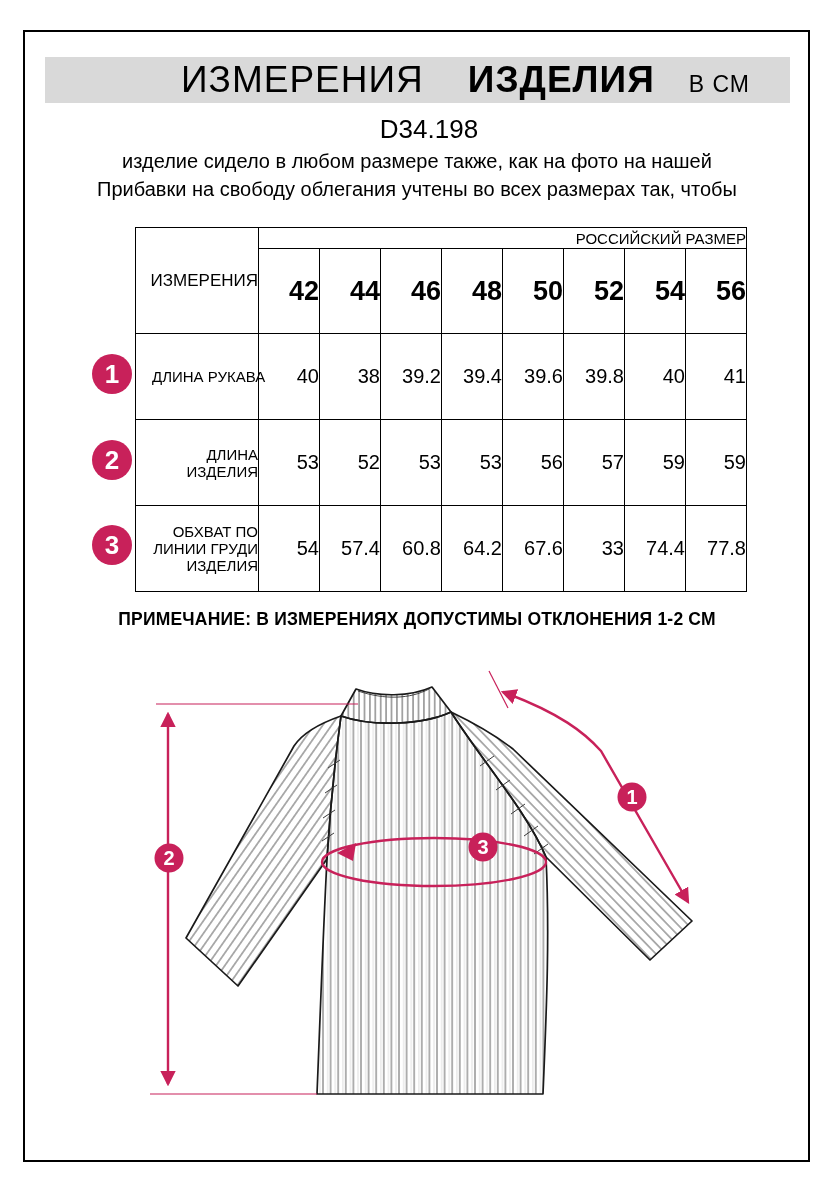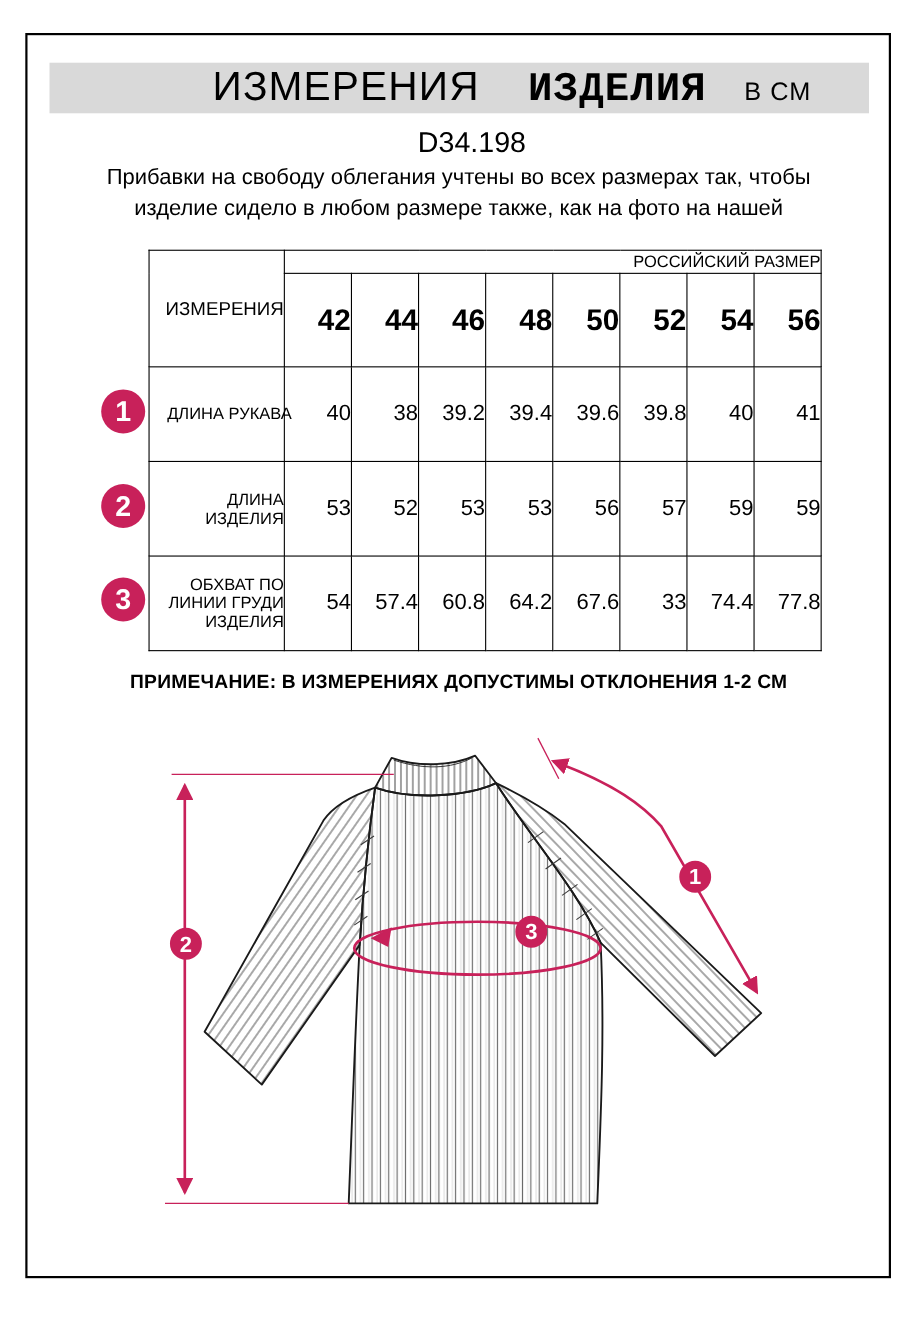--- a/index.html
+++ b/index.html
@@ -23,7 +23,7 @@
   }
   .banner-inner{display:flex;align-items:baseline;margin-left:96px;}
   .t-reg{font-size:37px;font-weight:400;letter-spacing:1px;}
-  .t-bold{font-size:37px;font-weight:700;margin-left:44px;letter-spacing:1px;font-family:Liberation Mono, monospace;}
+  .t-bold{font-size:37px;font-weight:700;margin-left:44px;letter-spacing:1px;}
   .t-unit{font-size:23px;font-weight:400;margin-left:34px;letter-spacing:1px;text-align:center;}
   .product-code{
     position:absolute;left:0;top:114px;width:834px;text-align:center;

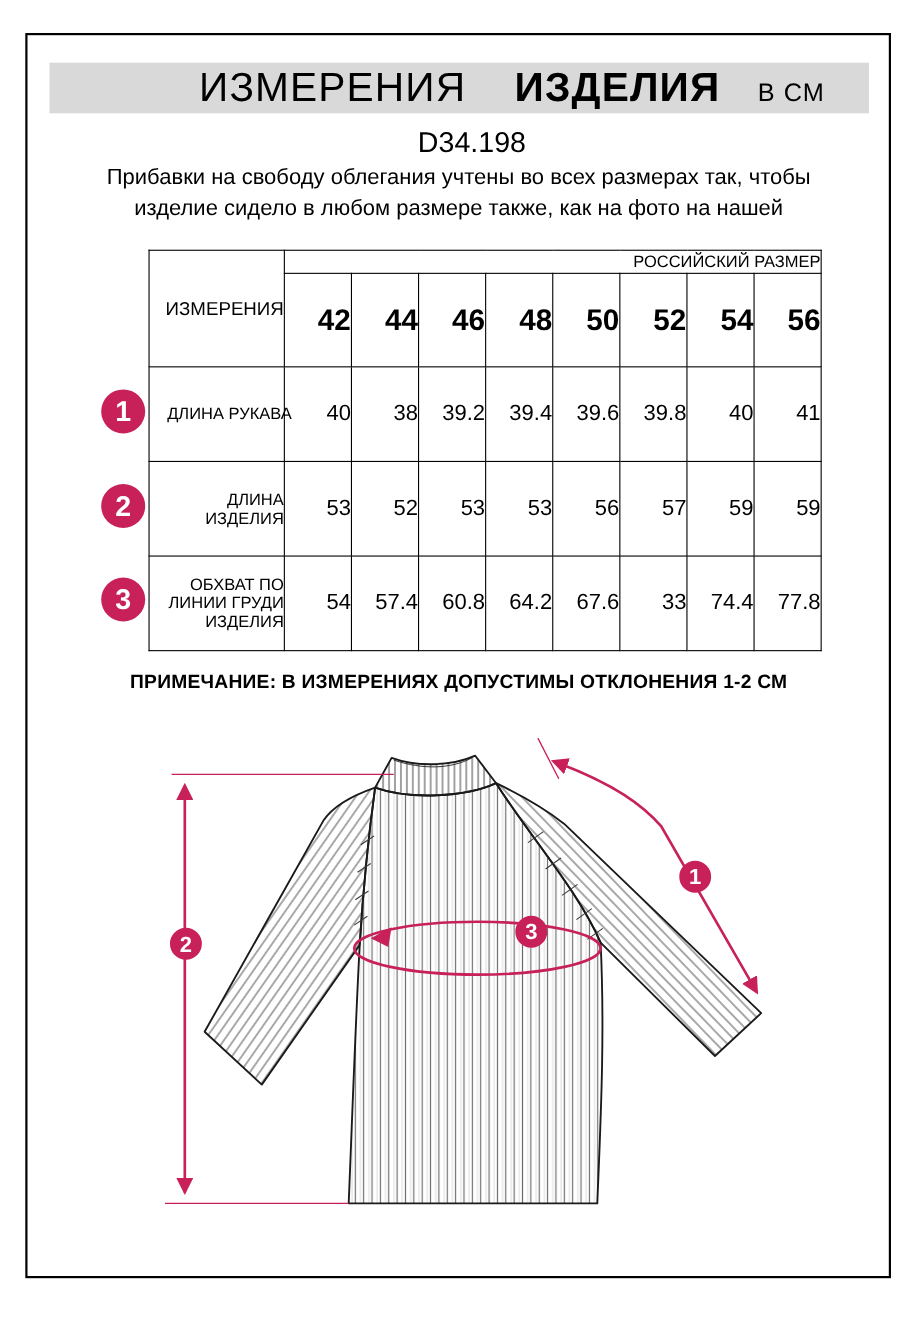--- a/index.html
+++ b/index.html
@@ -84,8 +84,8 @@
 
 <div class="product-code">D34.198</div>
 <div class="intro">
+  <div>изделие сидело в любом размере также, как на фото на нашей</div>
   <div>Прибавки на свободу облегания учтены во всех размерах так, чтобы</div>
-  <div>изделие сидело в любом размере также, как на фото на нашей</div>
 </div>
 
 <table class="size-table">

